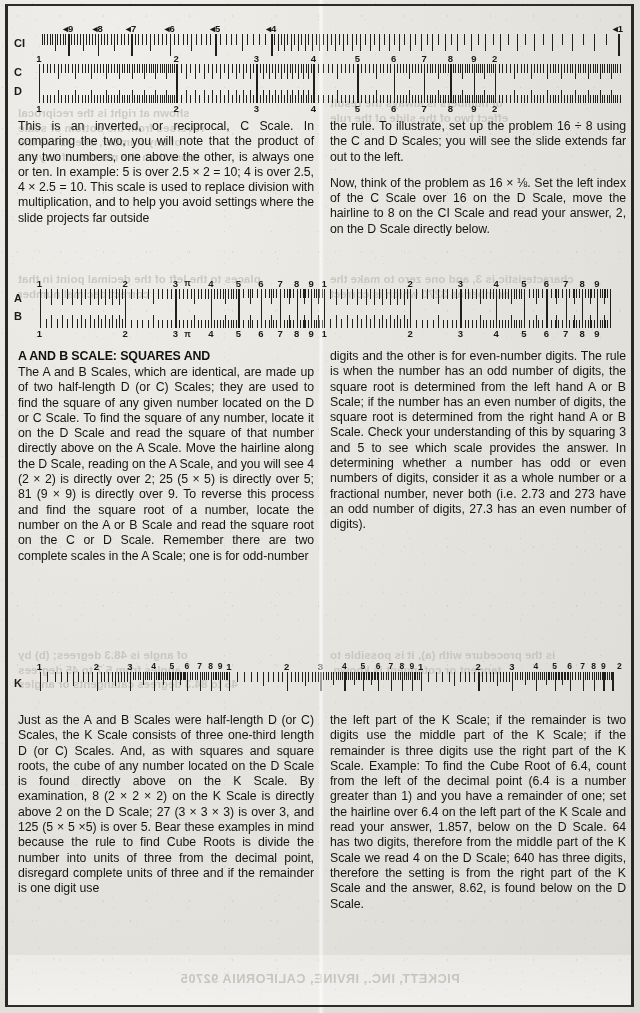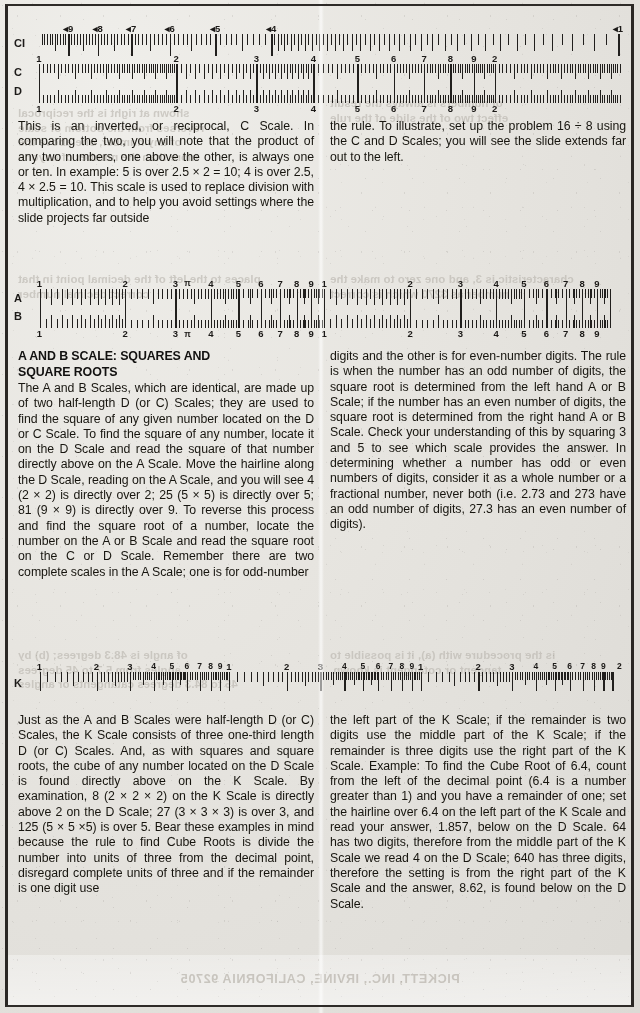--- a/index.html
+++ b/index.html
@@ -845,6 +845,7 @@
     </div>
     <div class="col right" style="top:119px;">
       <p class="body">the rule. To illustrate, set up the problem 16 ÷ 8 using the C and D Scales; you will see the slide extends far out to the left.</p>
+      <p class="body">Now, think of the problem as 16 × ⅛. Set the left index of the C Scale over 16 on the D Scale, move the hairline to 8 on the CI Scale and read your answer, 2, on the D Scale directly below.</p>
     </div>
 
     <div class="ghost ghost-l" style="top:272px;">places to the left of the decimal point in that

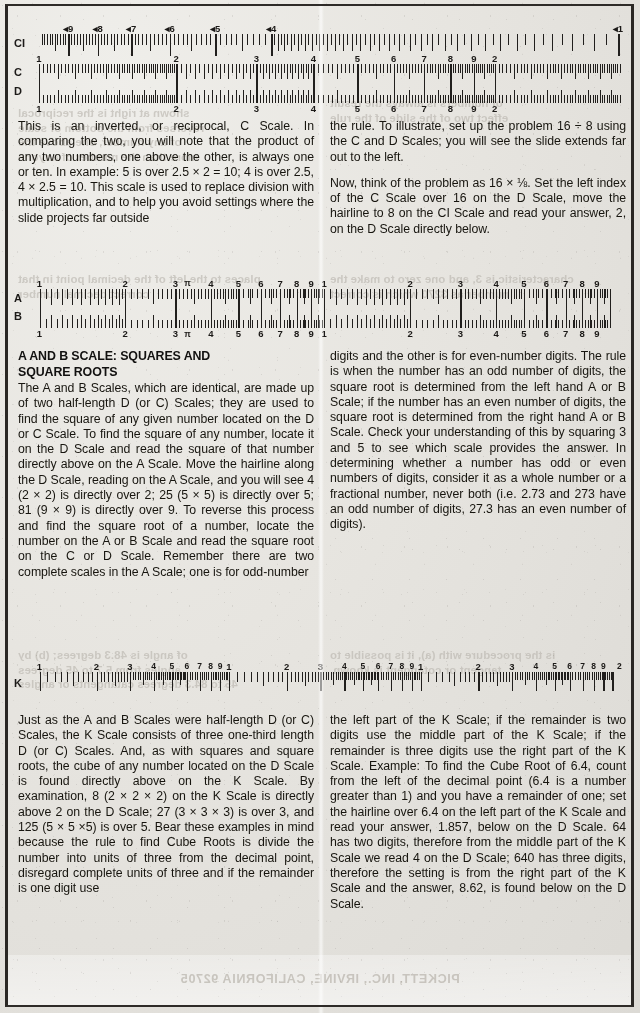--- a/index.html
+++ b/index.html
@@ -1334,7 +1334,6 @@
 
     <div class="col left" style="top:349px;">
       <h2 class="sec">A AND B SCALE: SQUARES AND</h2>
-      <h2 class="sec">SQUARE ROOTS</h2>
       <p class="body">The A and B Scales, which are identical, are made up of two half-length D (or C) Scales; they are used to find the square of any given number located on the D or C Scale. To find the square of any number, locate it on the D Scale and read the square of that number directly above on the A Scale. Move the hairline along the D Scale, reading on the A Scale, and you will see 4 (2 × 2) is directly over 2; 25 (5 × 5) is directly over 5; 81 (9 × 9) is directly over 9. To reverse this process and find the square root of a number, locate the number on the A or B Scale and read the square root on the C or D Scale. Remember there are two complete scales in the A Scale; one is for odd-number</p>
     </div>
     <div class="col right" style="top:349px;">

